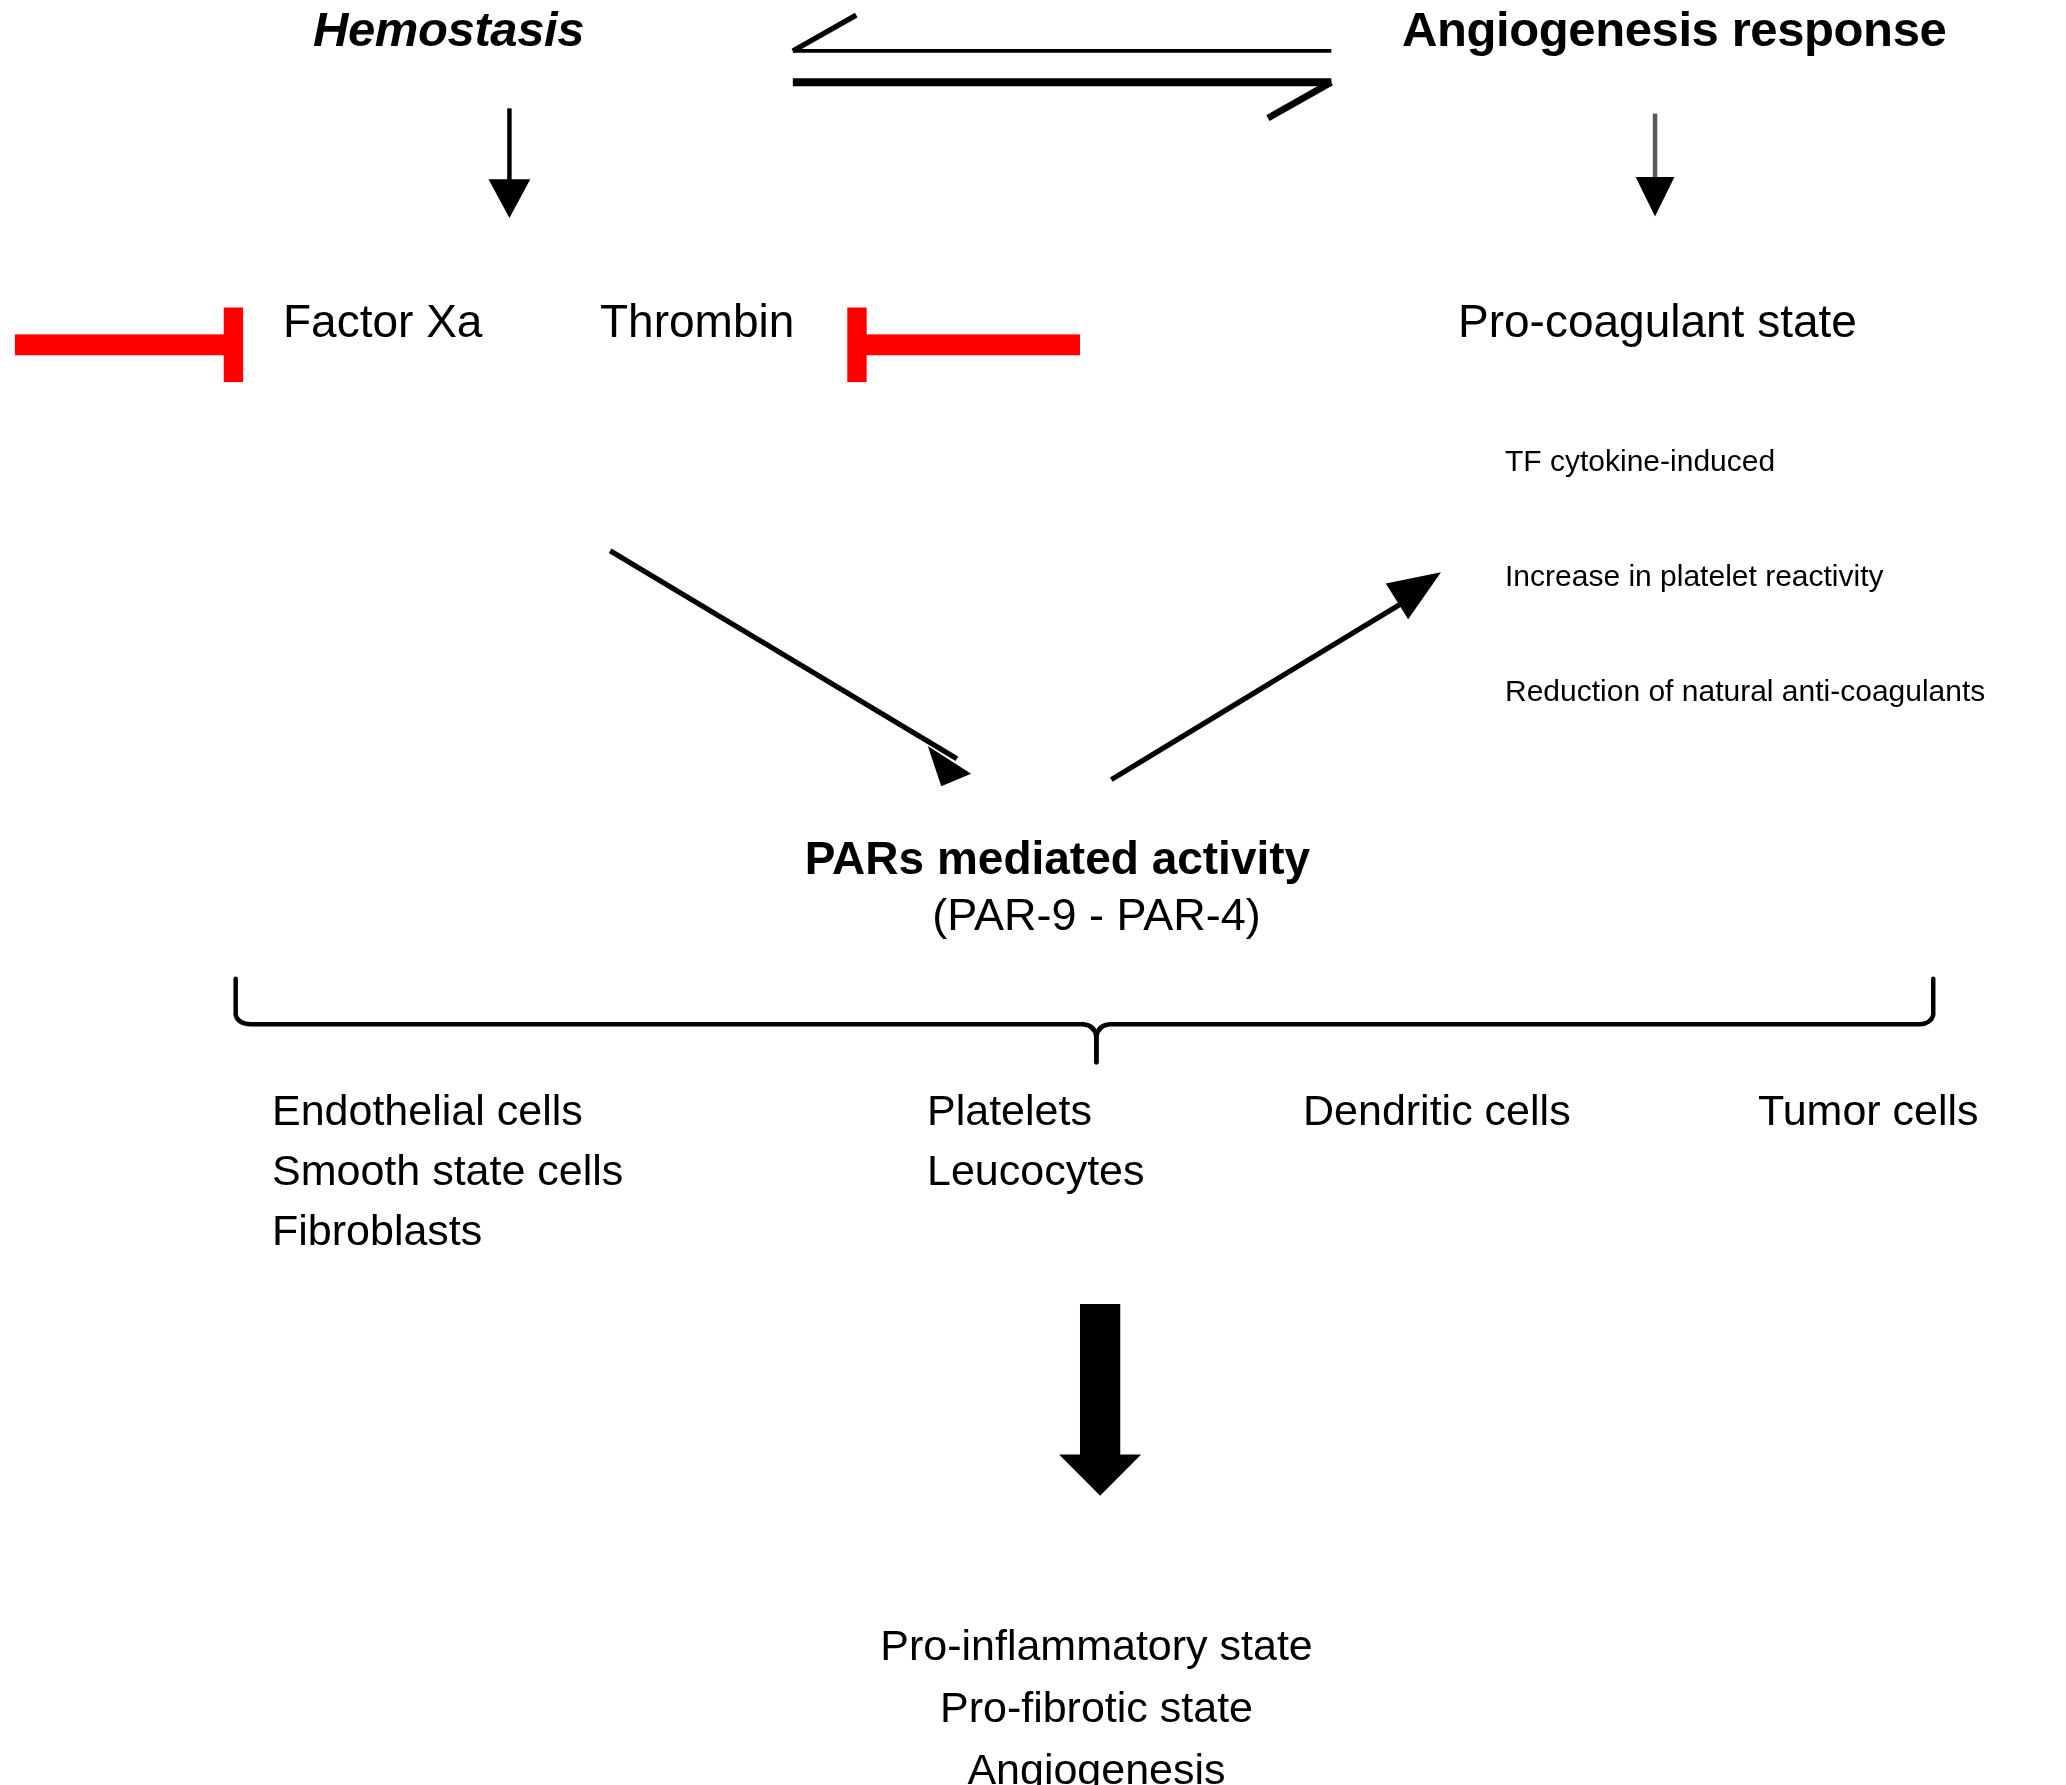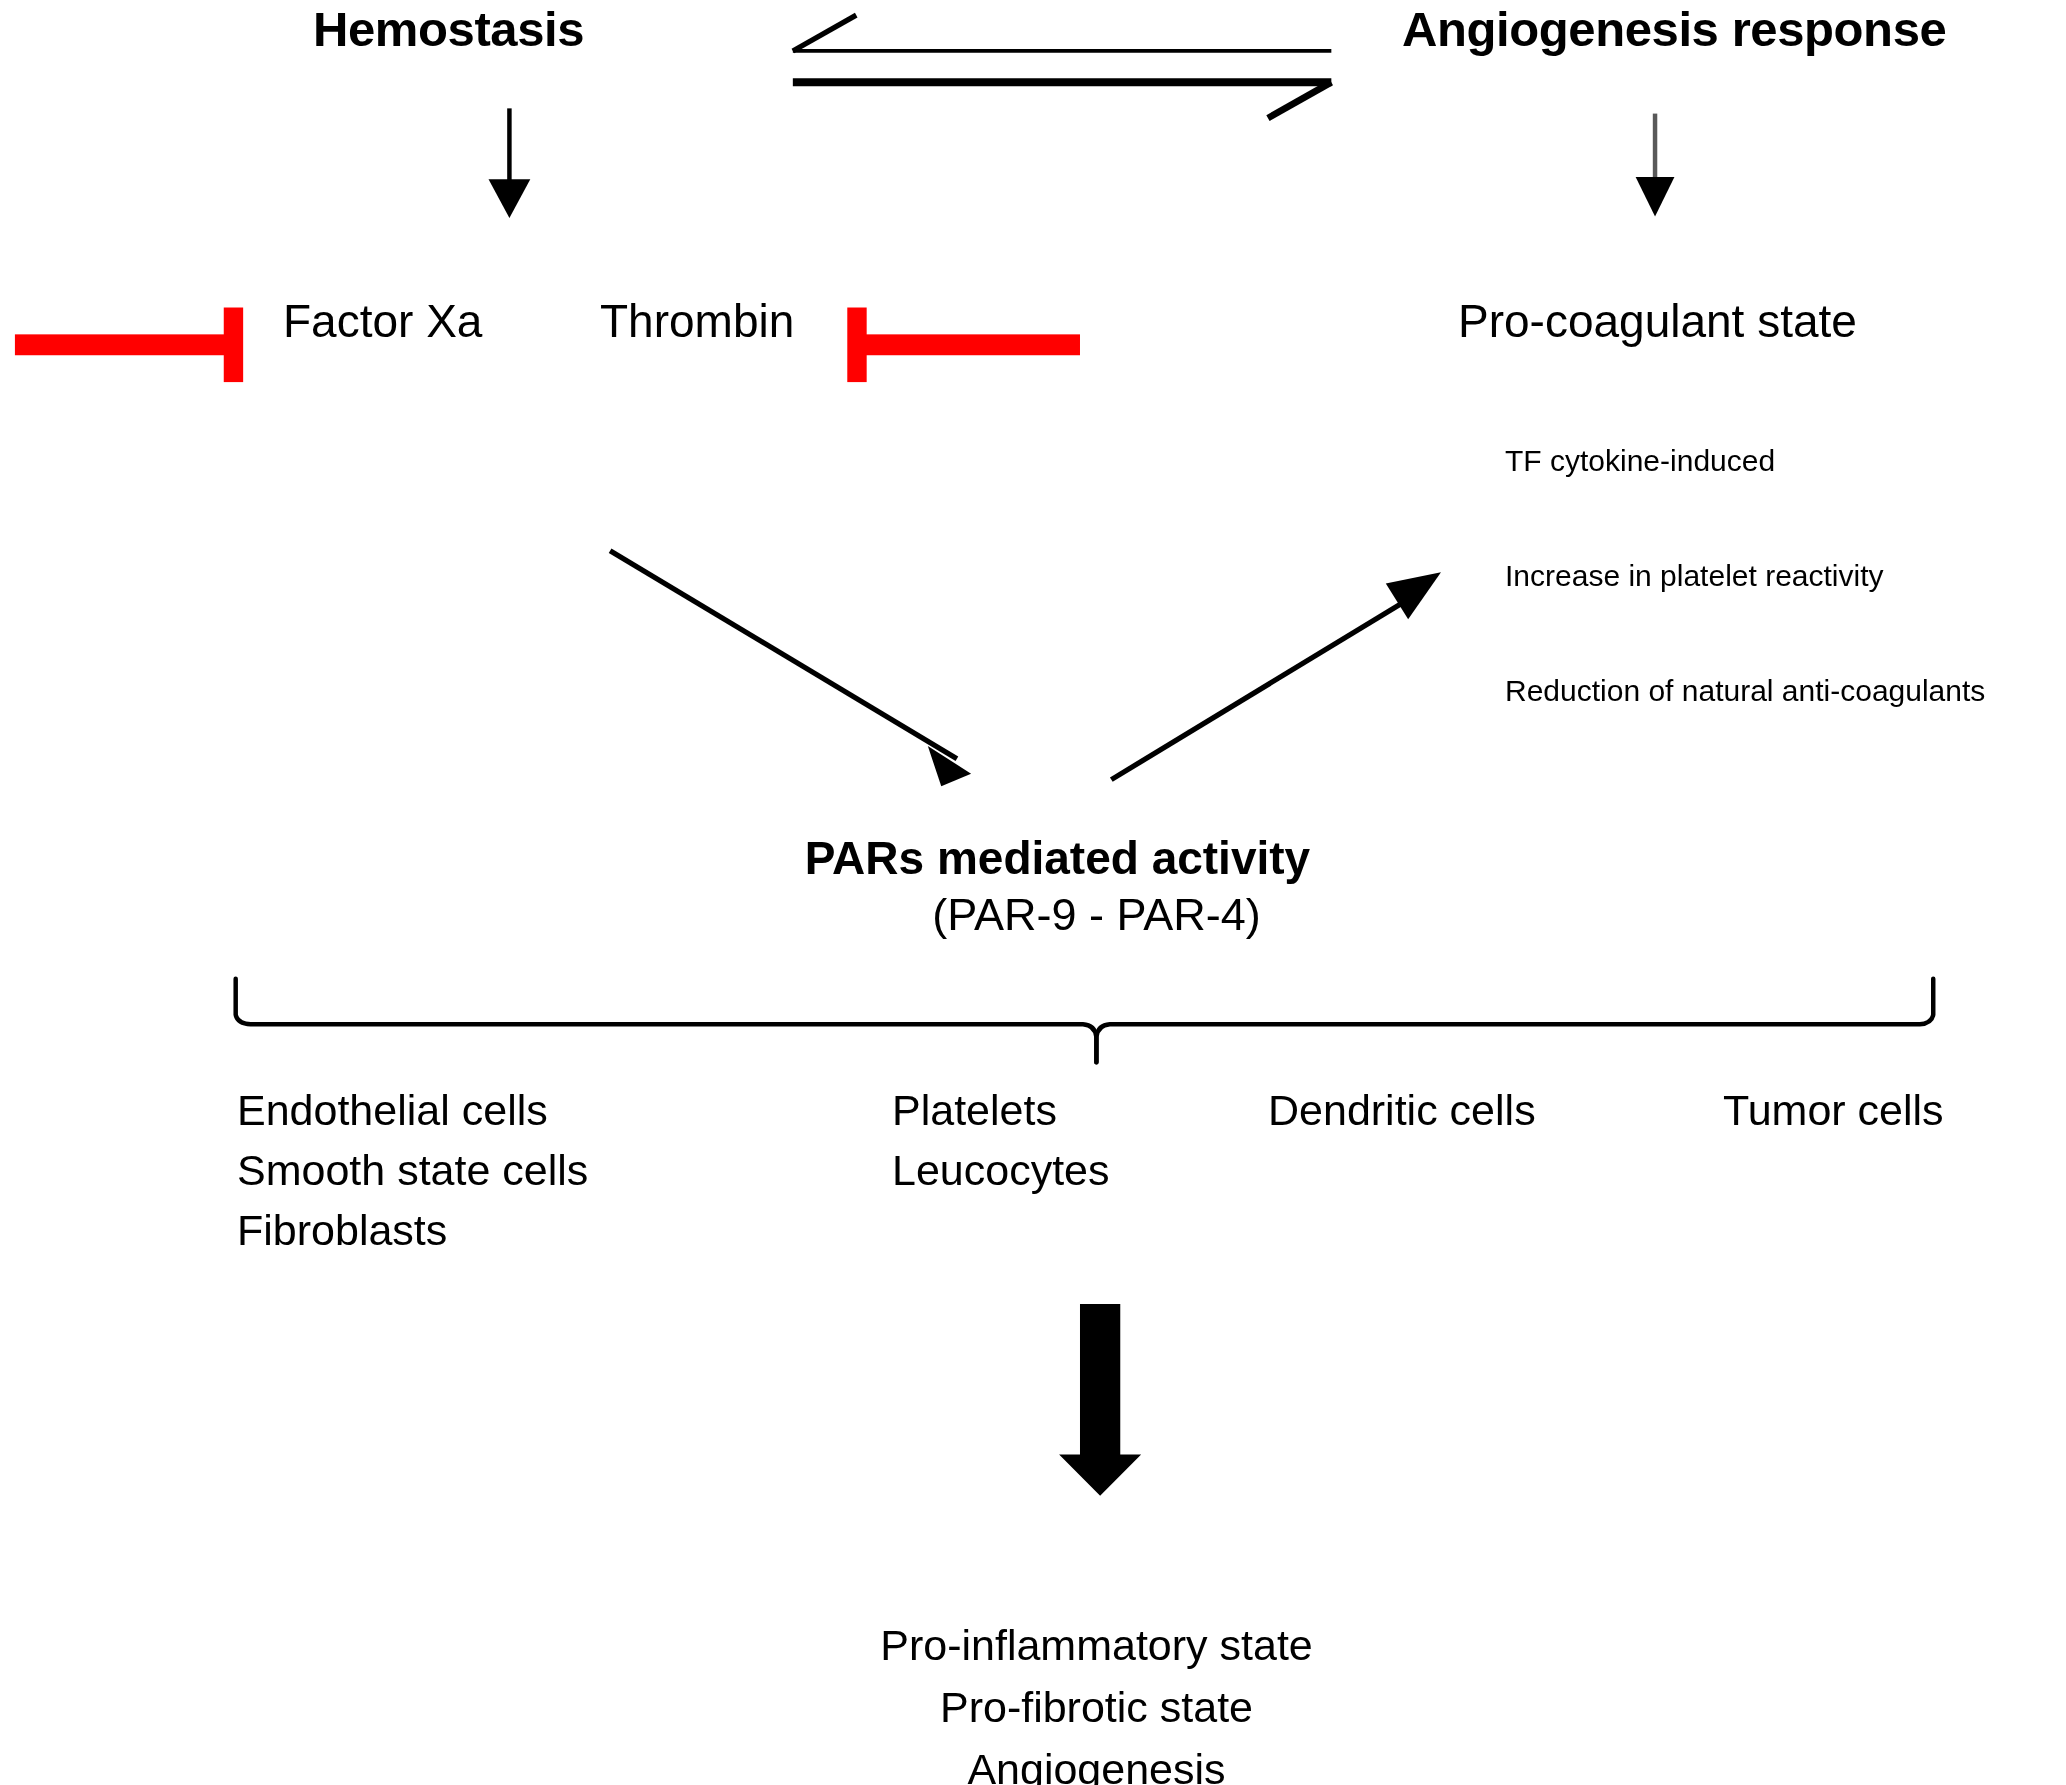--- a/index.html
+++ b/index.html
@@ -36,7 +36,7 @@
   
   #hemostasis-title {
     left: 313px; top: 4.5px; width: 388px;
-    font-size: 49px; letter-spacing: -0.4px;
+    font-size: 49px; letter-spacing: -0.4px; font-style: italic;
   }
   #inflammatory-title {
     left: 1402px; top: 4.5px; width: 597px;

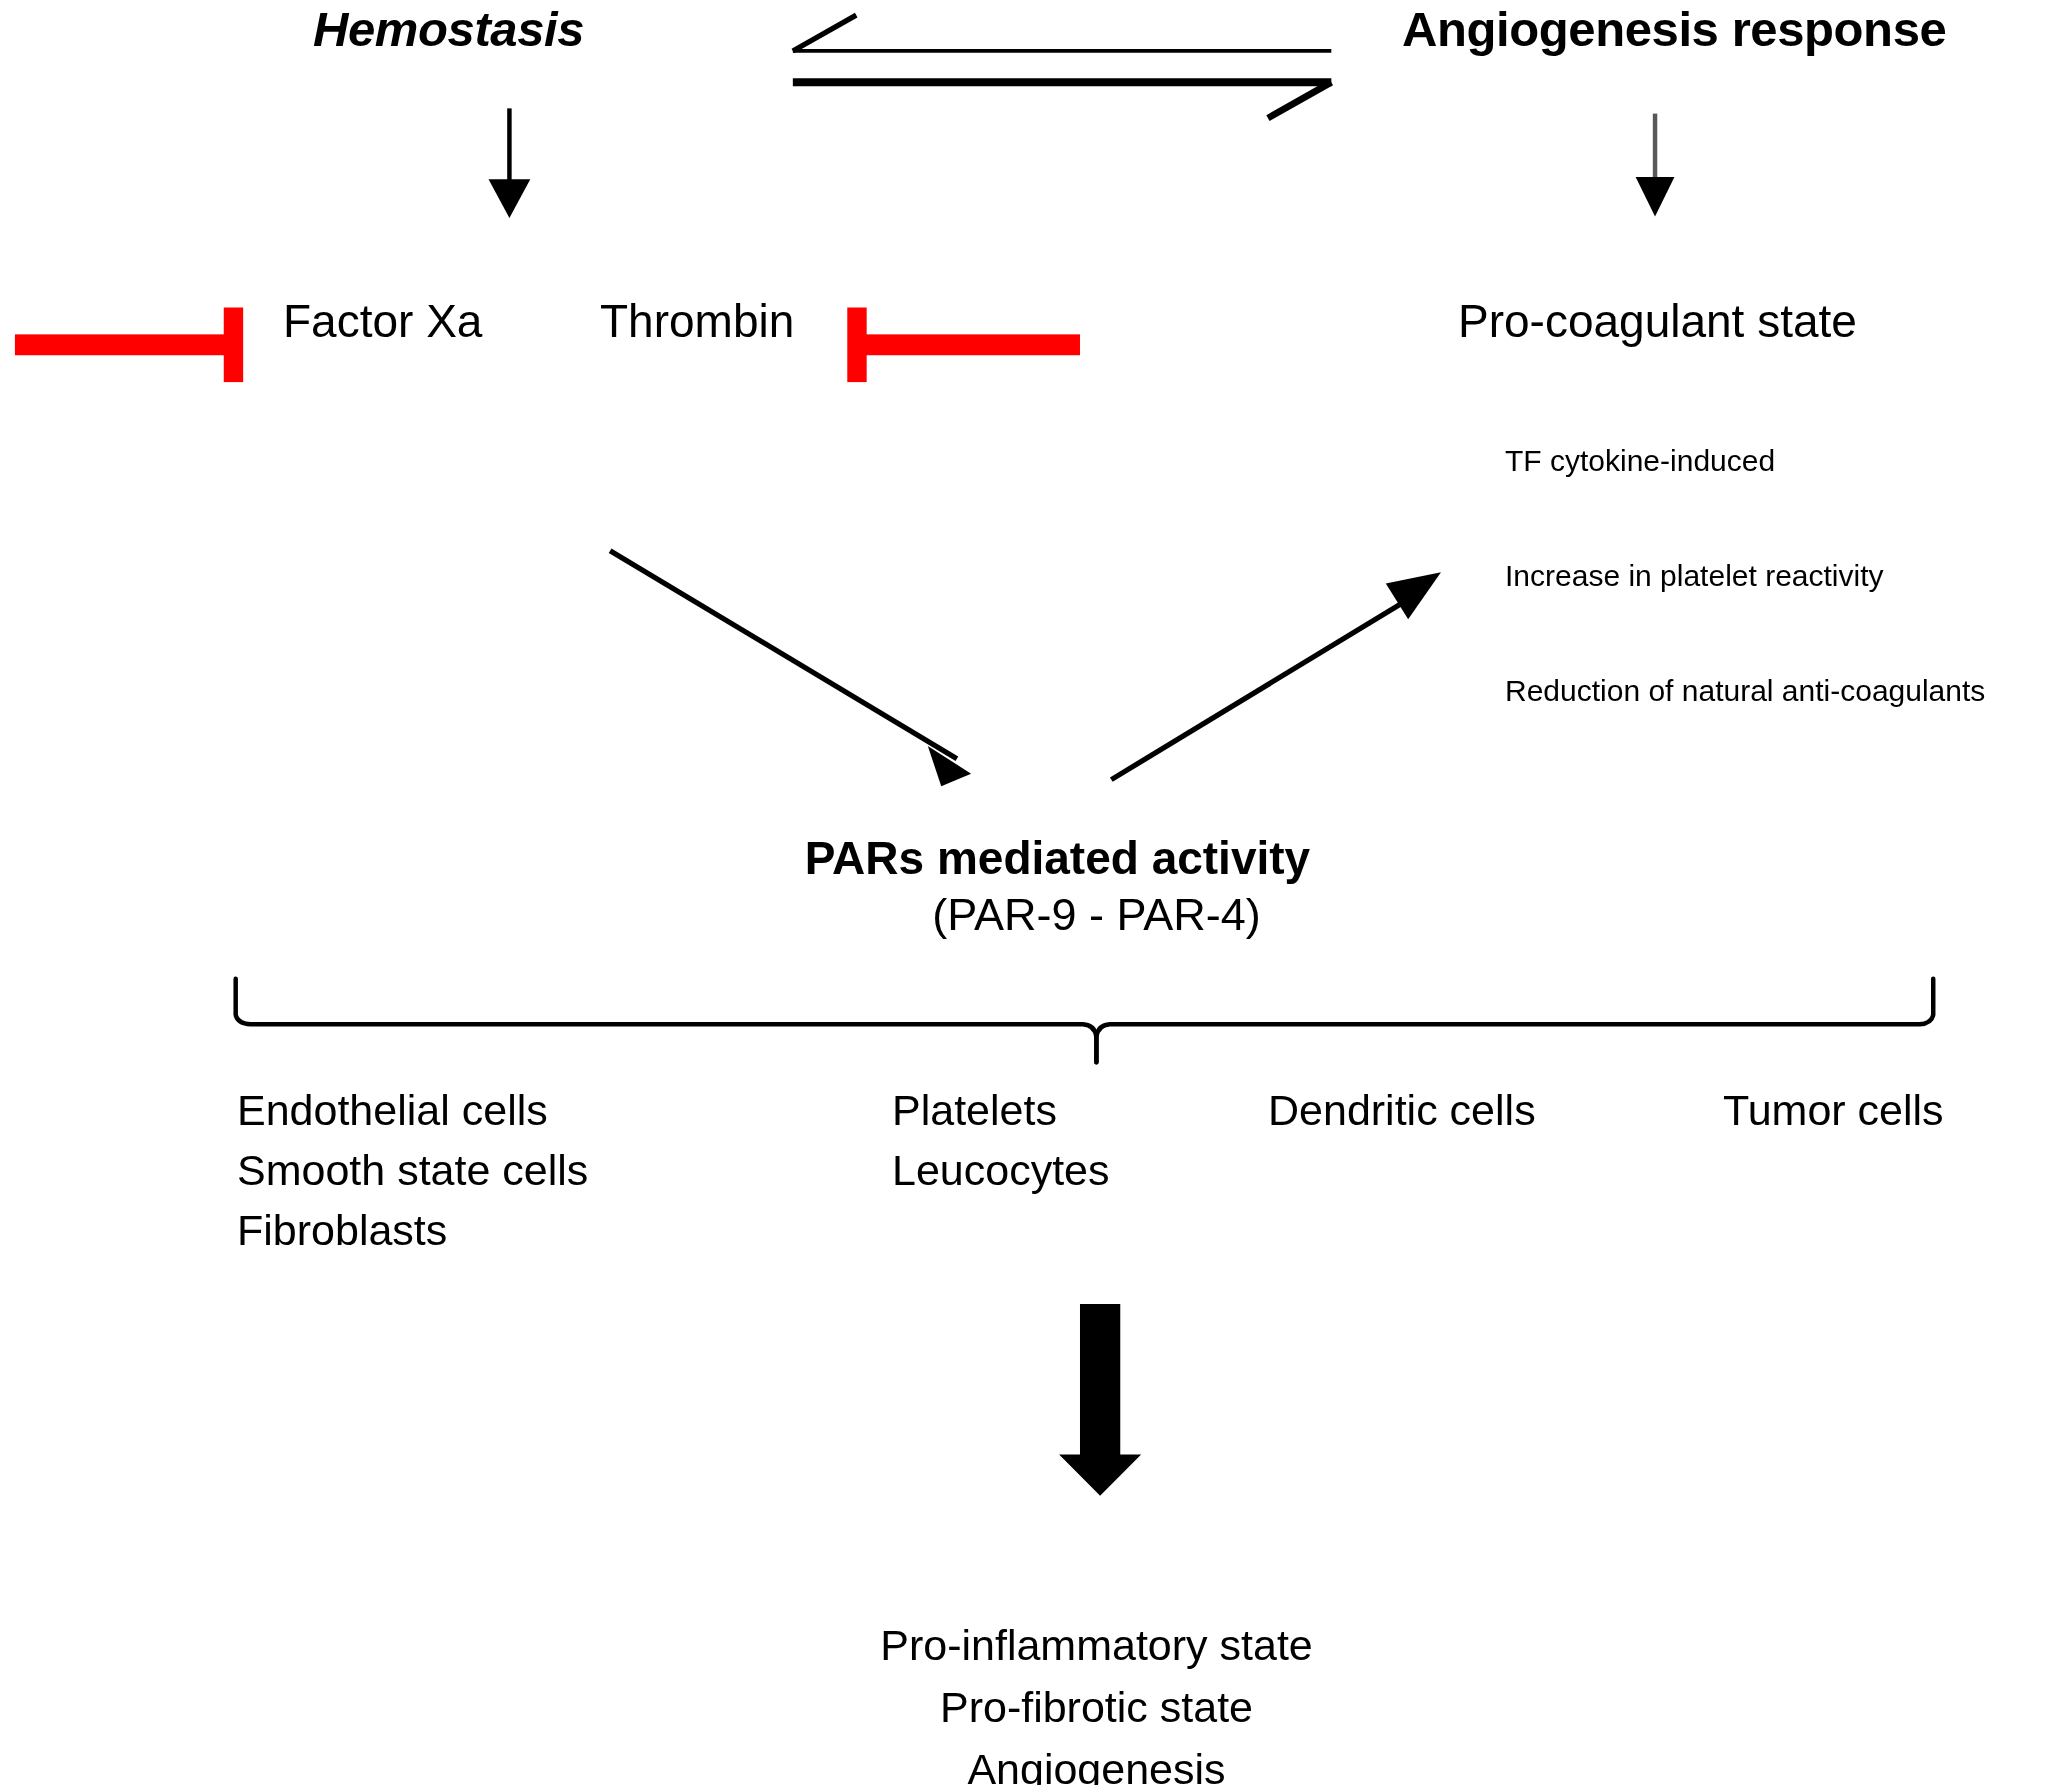--- a/index.html
+++ b/index.html
@@ -75,7 +75,7 @@
 
   
   .cellcol { position: absolute; font-size: 43px; line-height: 1.40; }
-  .cellcol div { white-space: pre; }
+  .cellcol div { white-space: pre; margin-left: 35px; }
   #cells-col-1 { left: 237px; top: 1080px; }
   #cells-col-2 { left: 892px; top: 1080px; }
   #cells-col-3 { left: 1268px; top: 1080px; }

